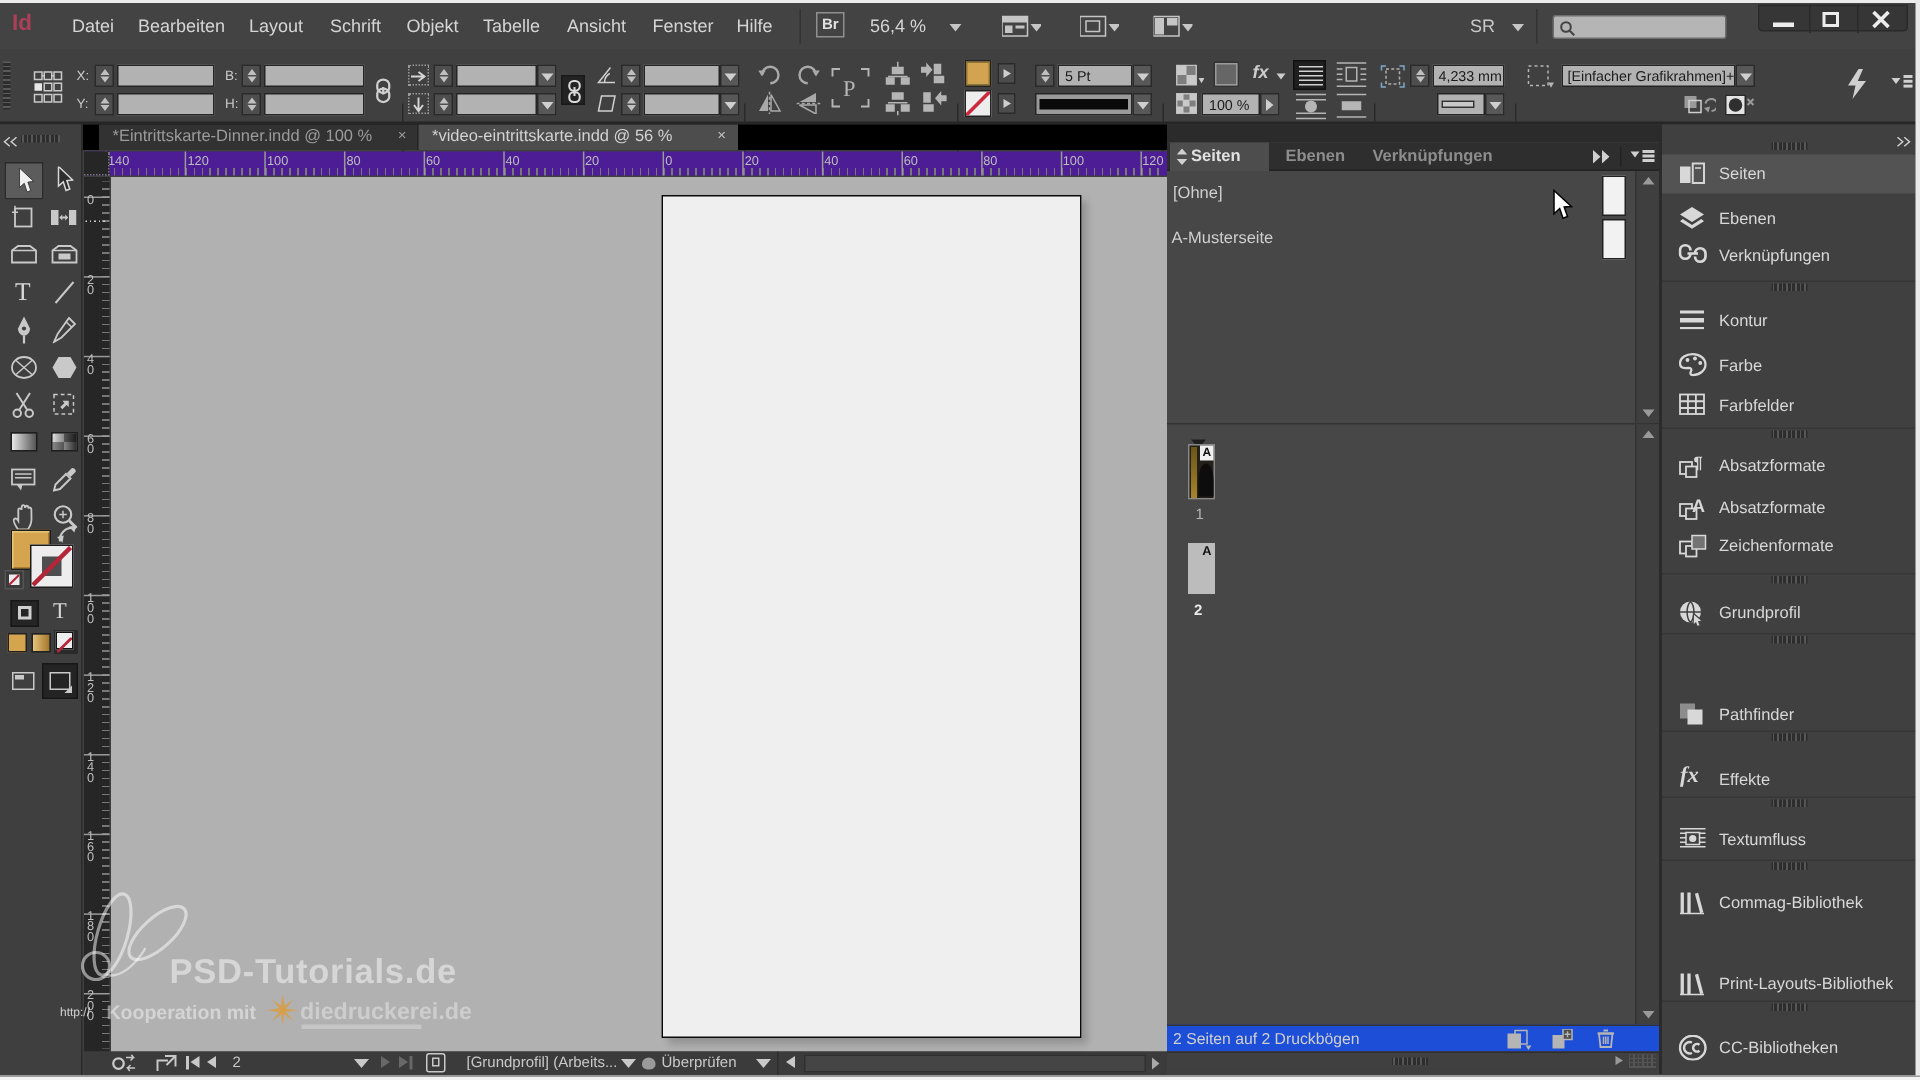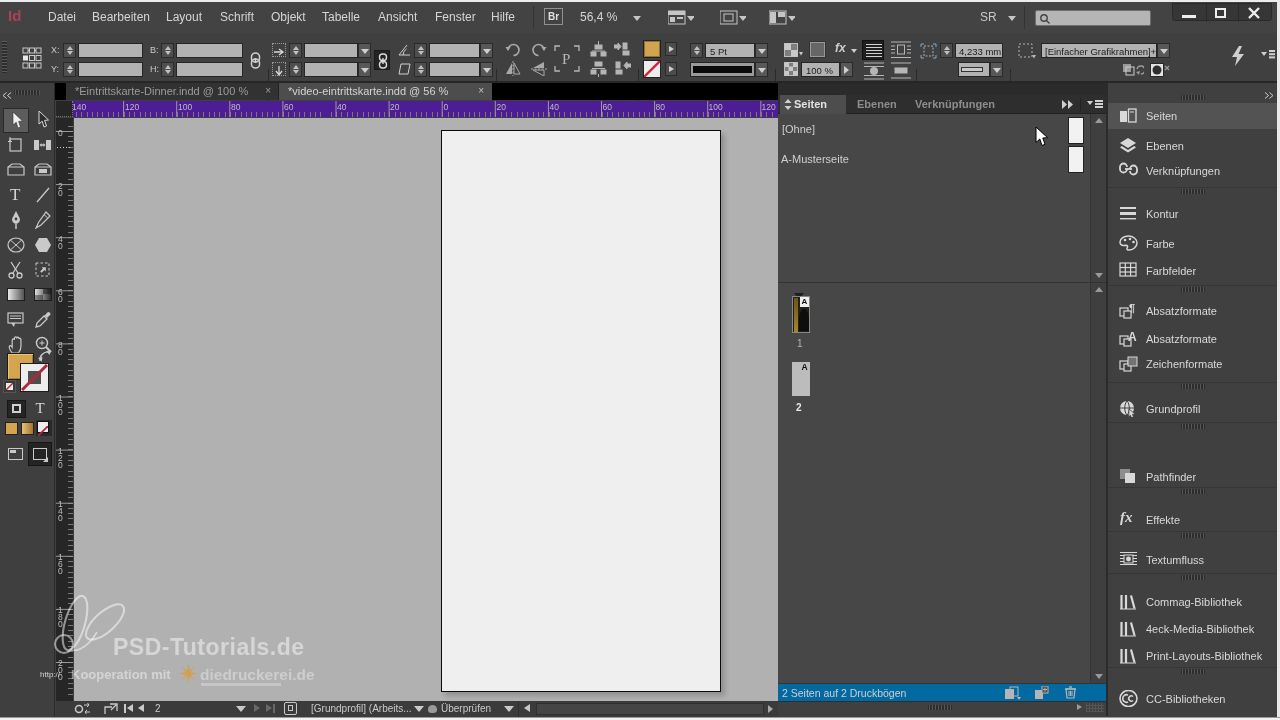--- a/index.html
+++ b/index.html
@@ -833,15 +833,6 @@
         </svg>
         <span>Commag-Bibliothek</span>
       </div>
-    <div class="dockrow" style="top:533px;">
-        <svg width="18" height="17" viewBox="0 0 18 17">
-          <line x1="2.5" y1="2" x2="2.5" y2="16" stroke="#d8d8d8" stroke-width="2.2"></line>
-          <line x1="7" y1="2" x2="7" y2="16" stroke="#d8d8d8" stroke-width="2.2"></line>
-          <line x1="12" y1="2.5" x2="15.5" y2="15.5" stroke="#d8d8d8" stroke-width="2.2"></line>
-          <line x1="1" y1="16" x2="17" y2="16" stroke="#d8d8d8"></line>
-        </svg>
-        <span>4eck-Media-Bibliothek</span>
-      </div>
     <div class="dockrow" style="top:560px;">
         <svg width="18" height="17" viewBox="0 0 18 17">
           <line x1="2.5" y1="2" x2="2.5" y2="16" stroke="#d8d8d8" stroke-width="2.2"></line>

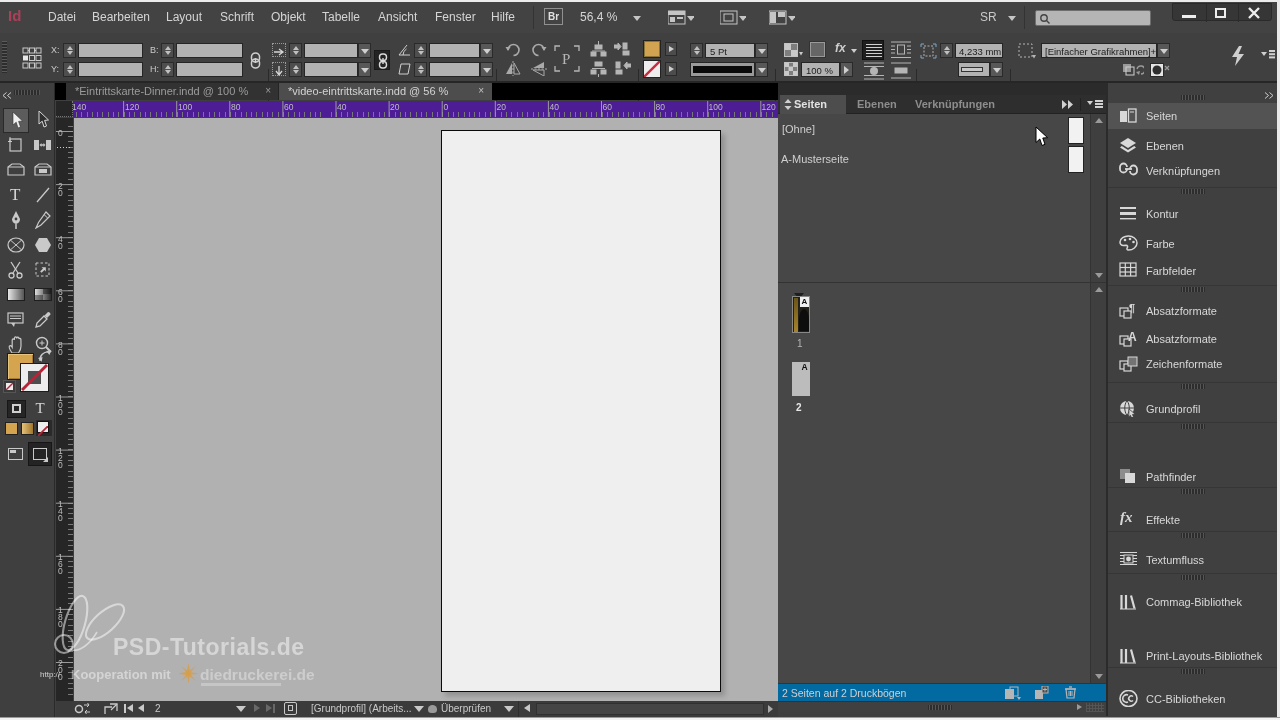--- a/index.html
+++ b/index.html
@@ -663,7 +663,7 @@
       <div class="abs" style="left:4px;bottom:4px;width:0;height:0;border-left:4px solid transparent;border-right:4px solid transparent;border-top:5px solid #9a9a9a;"></div>
     </div>
 
-    <div class="abs" style="left:0;top:588px;width:328px;height:18px;background:#0369a1;border-top:1px solid #333;color:#cfcfcf;font-size:10.5px;">
+    <div class="abs" style="left:0;top:588px;width:328px;height:18px;background:#1d4ed8;border-top:1px solid #333;color:#cfcfcf;font-size:10.5px;">
       <span style="position:absolute;left:4px;top:3px;">2 Seiten auf 2 Druckbögen</span>
       <svg style="position:absolute;left:226px;top:2px;" width="17" height="14" viewBox="0 0 17 14">
           <rect x="1" y="3" width="9" height="10" fill="#b5b5b5"></rect>

